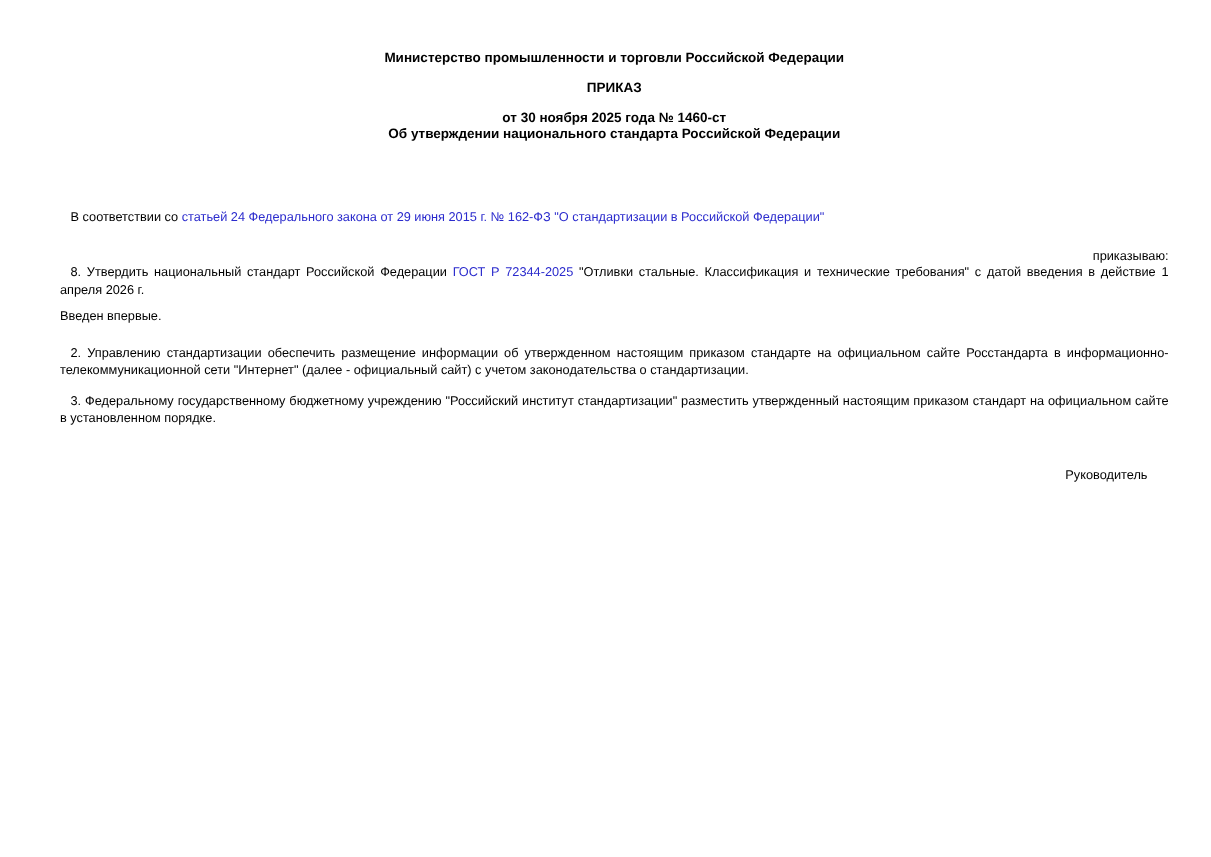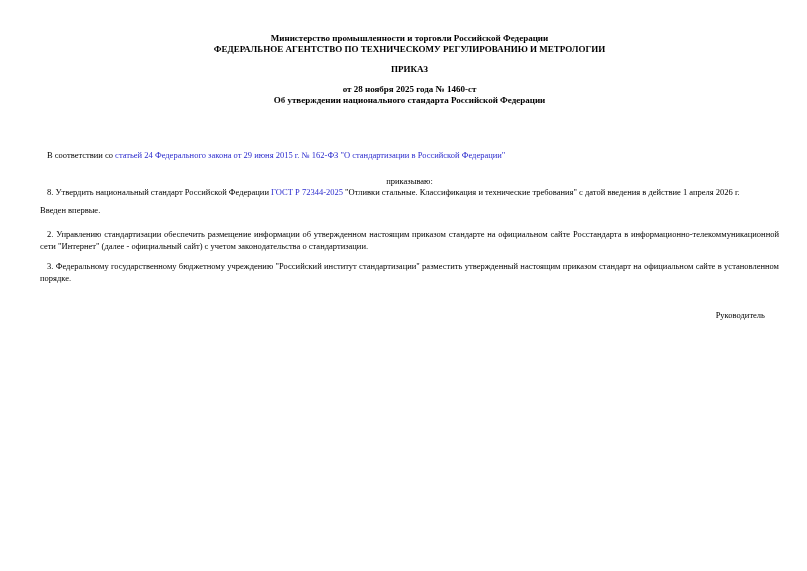--- a/index.html
+++ b/index.html
@@ -12,7 +12,7 @@
     width: 807px;
     height: 420px;
     background: #ffffff;
-    font-family: Liberation Serif, serif;
+    font-family: Liberation Sans, sans-serif;
     color: #000000;
     overflow: hidden;
   }

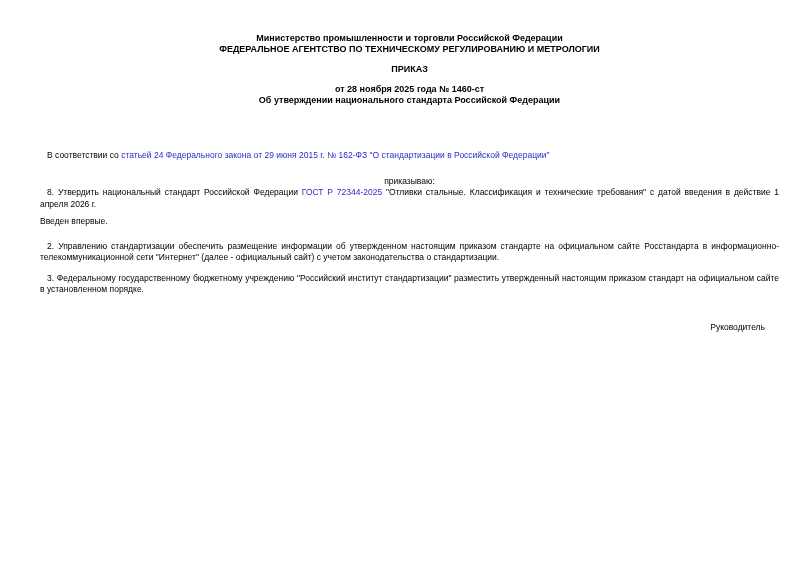--- a/index.html
+++ b/index.html
@@ -67,7 +67,6 @@
 
     <div class="doc-header">
       <div class="h-line">Министерство промышленности и торговли Российской Федерации</div>
-      <div class="h-line">ФЕДЕРАЛЬНОЕ АГЕНТСТВО ПО ТЕХНИЧЕСКОМУ РЕГУЛИРОВАНИЮ И МЕТРОЛОГИИ</div>
       <div class="h-line doc-type">ПРИКАЗ</div>
       <div class="h-line doc-date">от 28 ноября 2025 года № 1460-ст</div>
       <div class="h-line doc-subject">Об утверждении национального стандарта Российской Федерации</div>

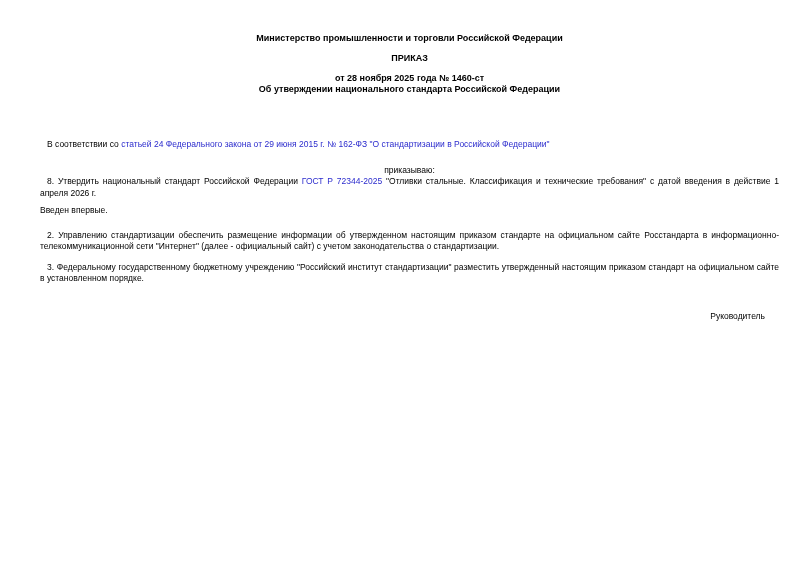--- a/index.html
+++ b/index.html
@@ -68,7 +68,7 @@
     <div class="doc-header">
       <div class="h-line">Министерство промышленности и торговли Российской Федерации</div>
       <div class="h-line doc-type">ПРИКАЗ</div>
-      <div class="h-line doc-date">от 28 ноября 2025 года № 1460-ст</div>
+      <div class="h-line doc-date">от 30 ноября 2025 года № 1460-ст</div>
       <div class="h-line doc-subject">Об утверждении национального стандарта Российской Федерации</div>
     </div>
 

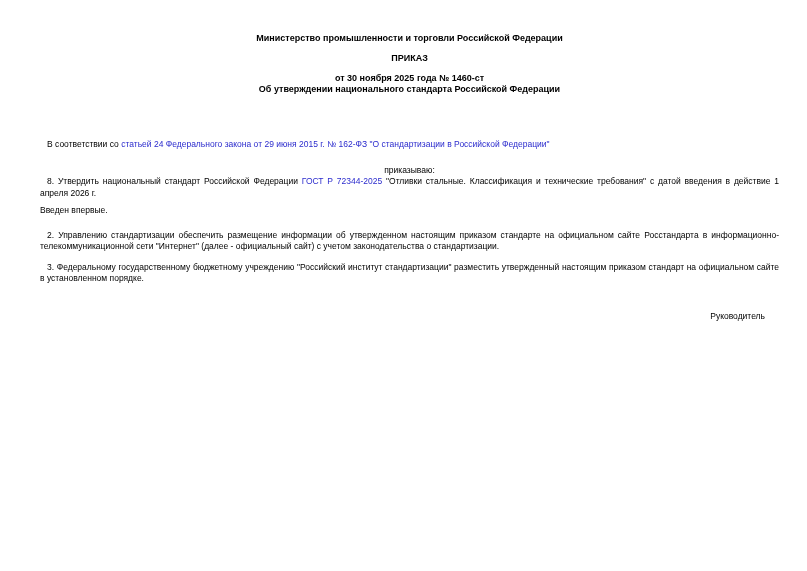--- a/index.html
+++ b/index.html
@@ -39,7 +39,7 @@
   .indent { text-indent: 7px; }
 
   .p-intro      { margin-top: 44px; }
-  .p-orderword  { margin-top: 14px; text-align: center; }
+  .p-orderword  { margin-top: 14px; text-align: right; }
   .p-item1      { margin-top: 0; }
   .p-introduced { margin-top: 6px; text-align: left; }
   .p-item2      { margin-top: 13px; }

